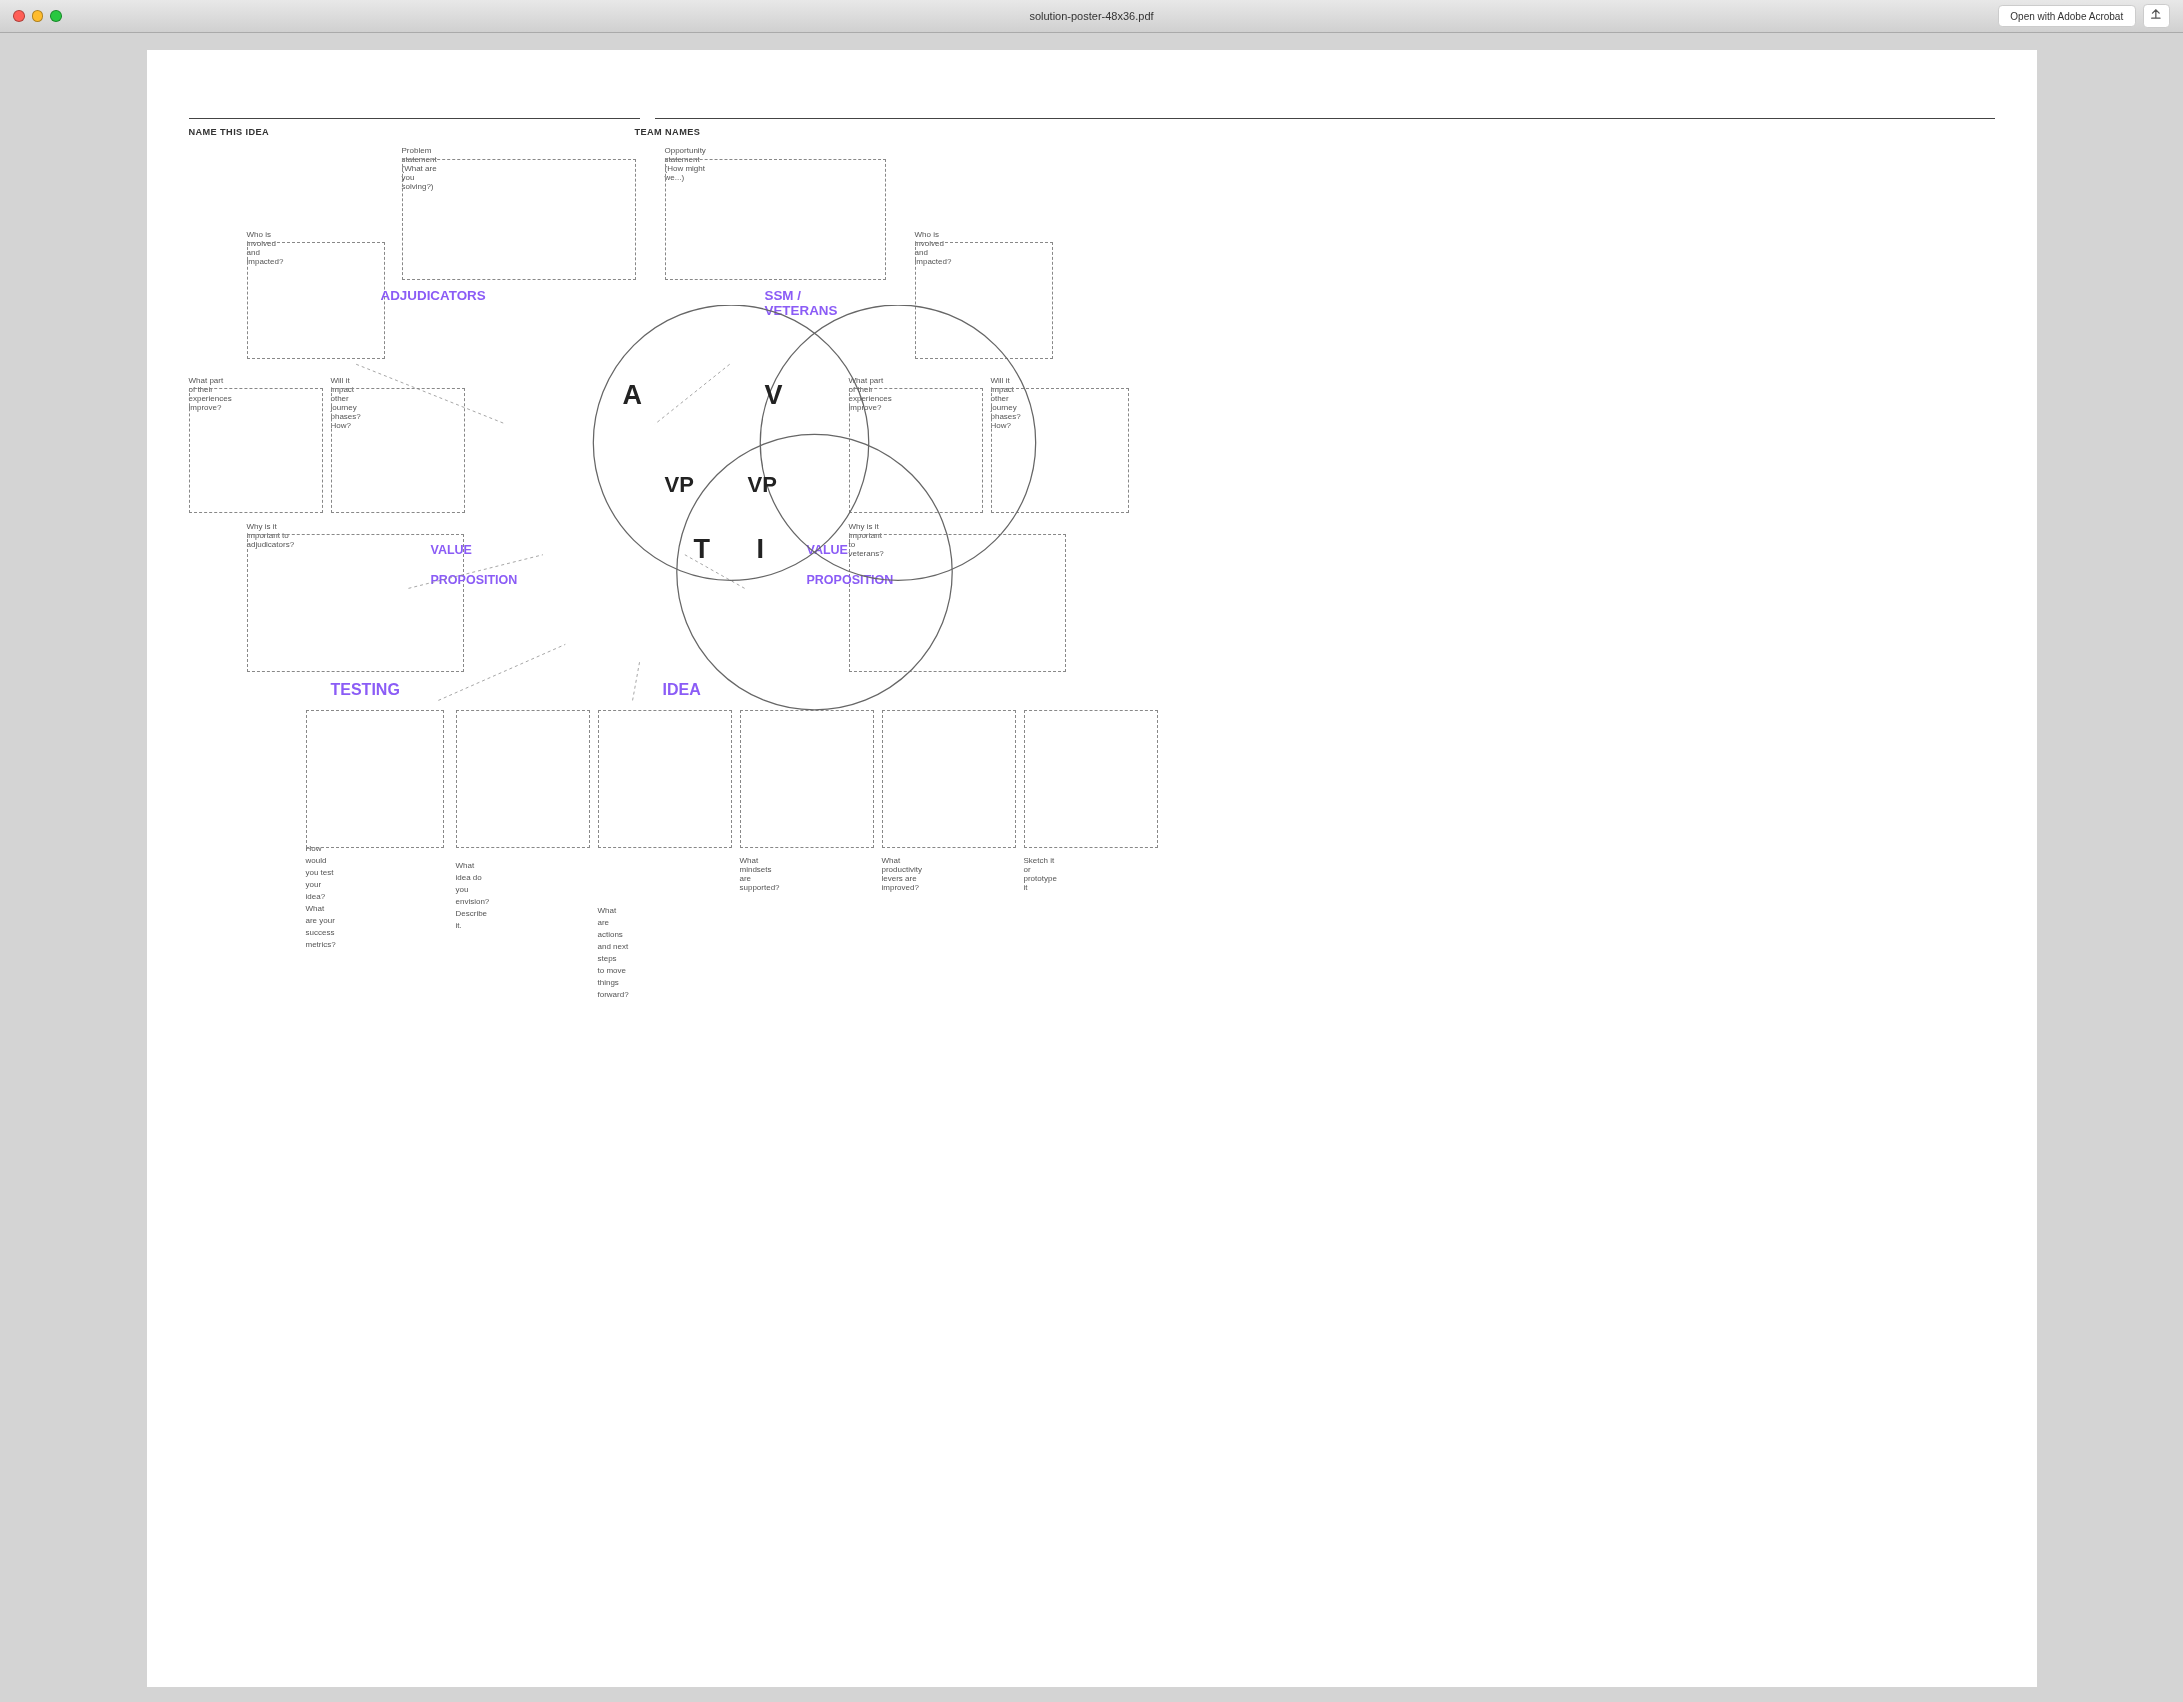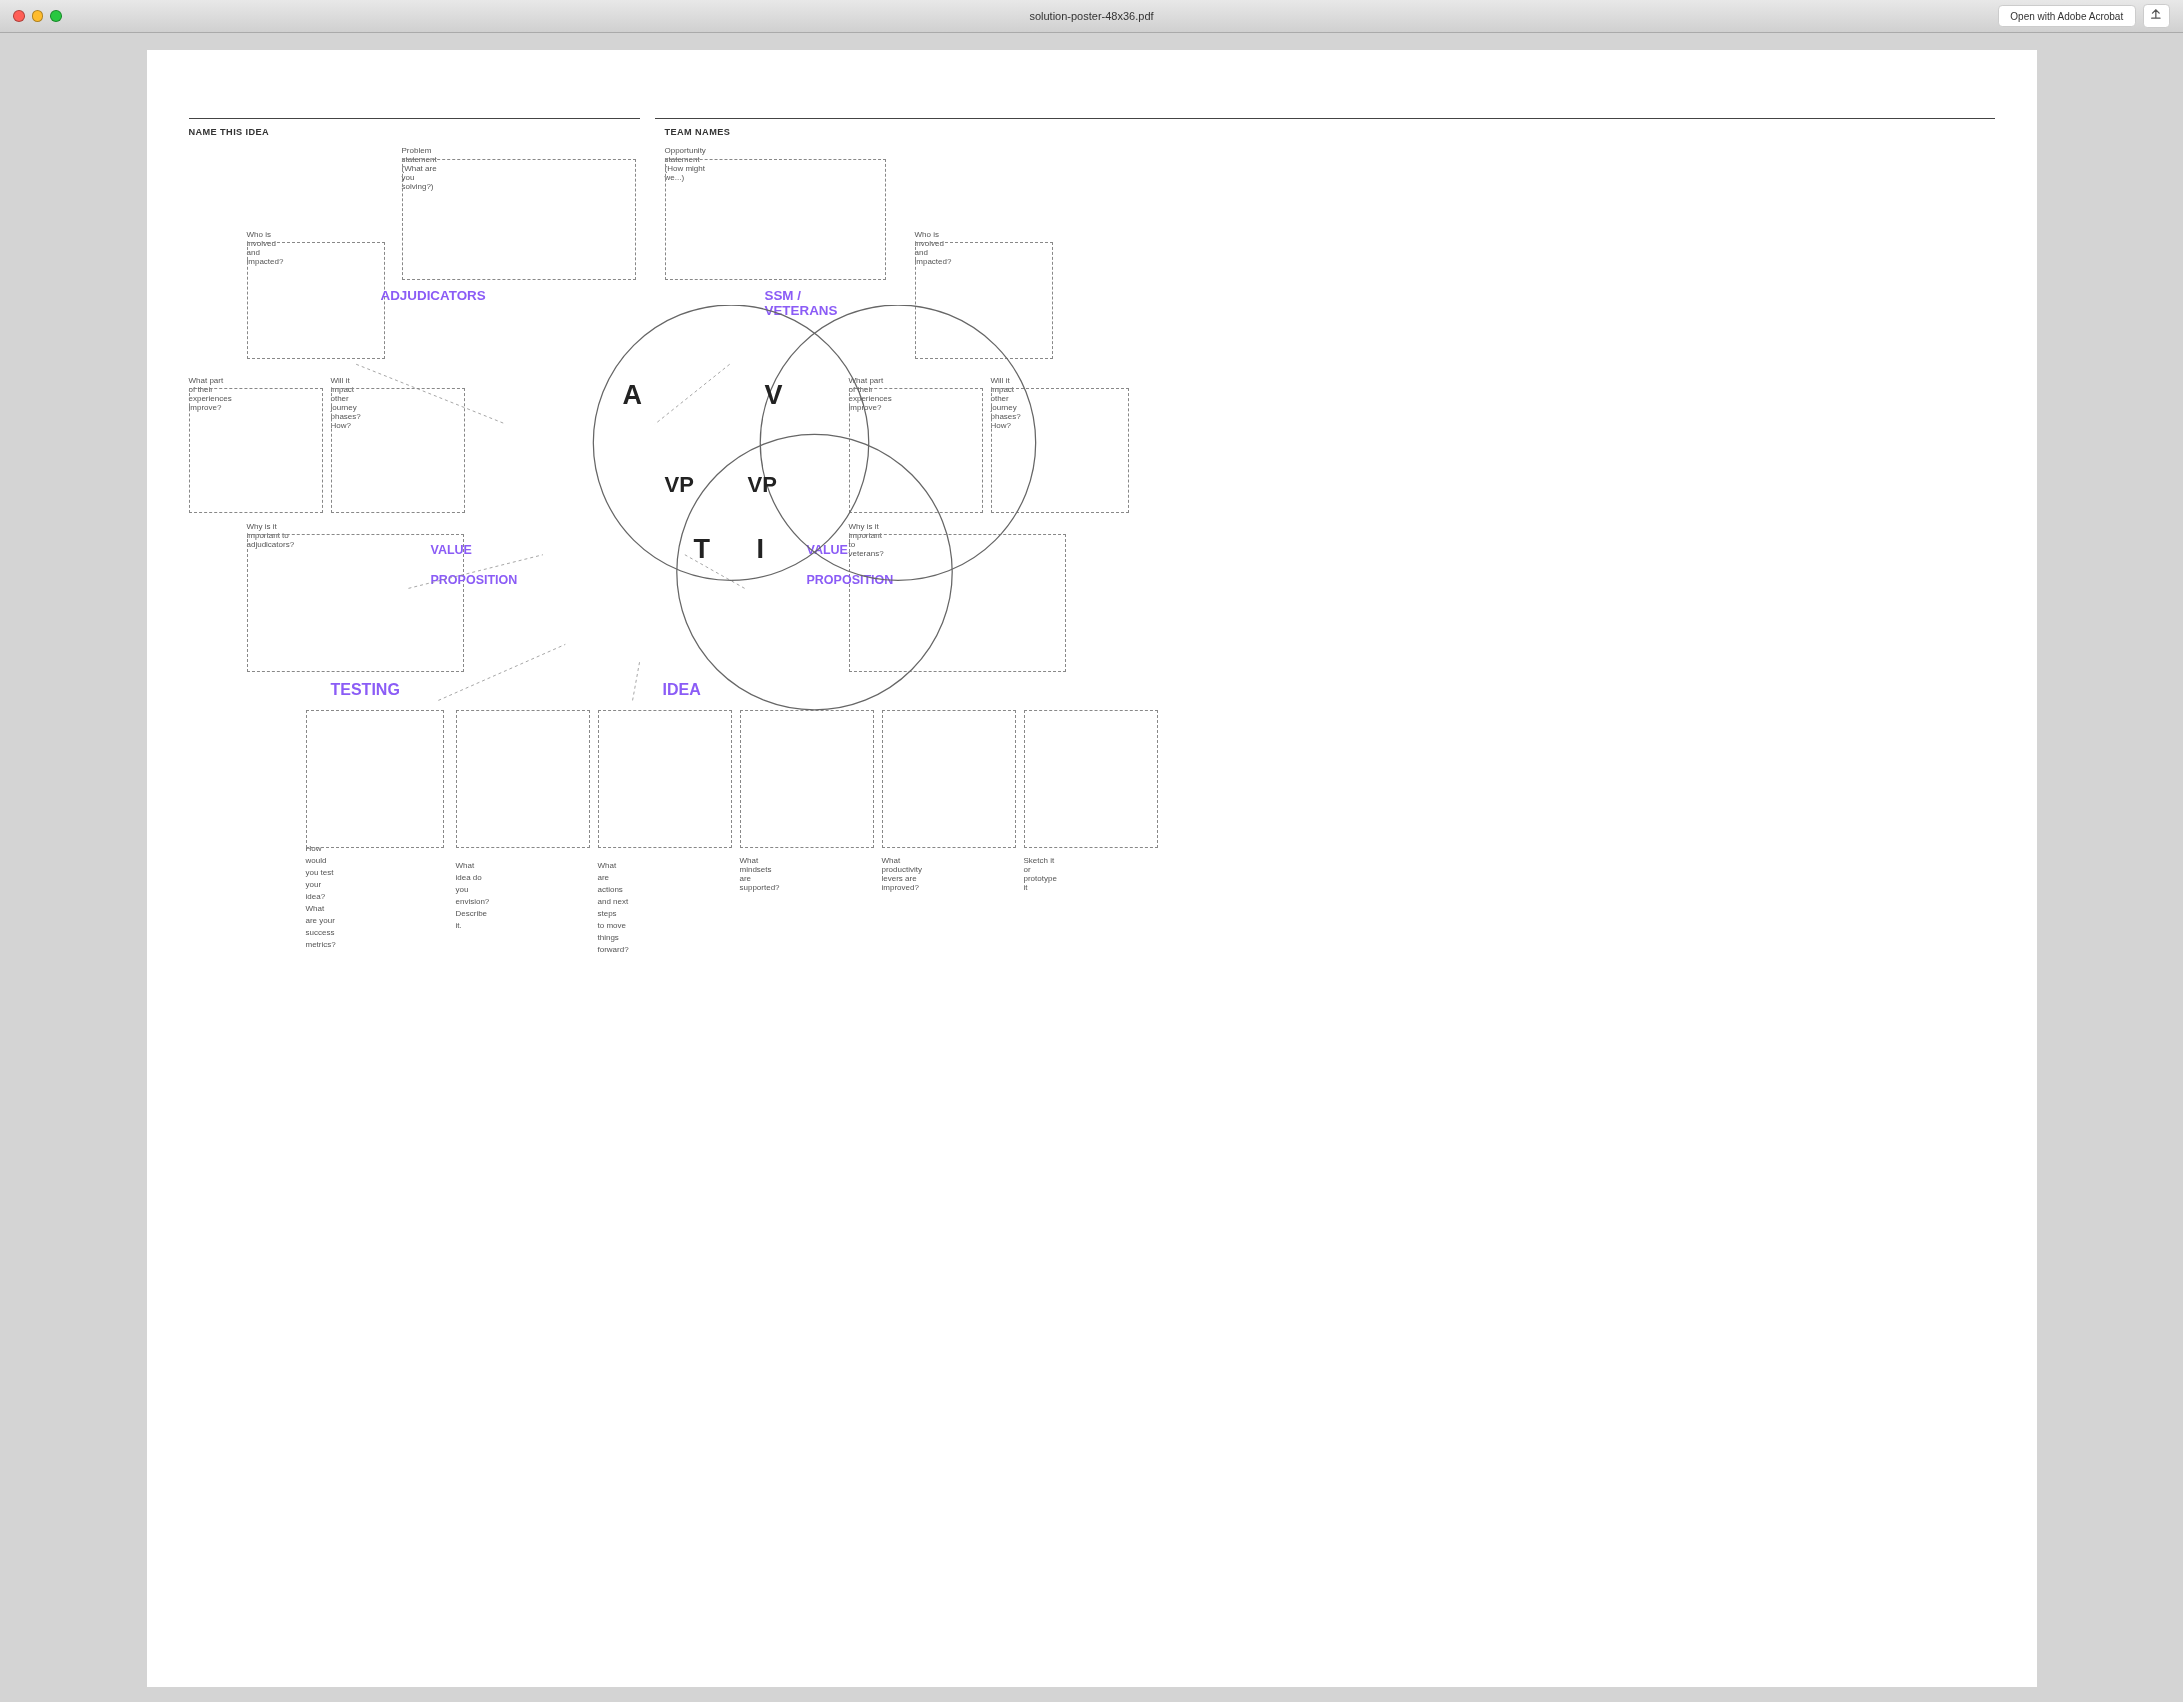--- a/index.html
+++ b/index.html
@@ -134,7 +134,7 @@
       <span class="section-label">NAME THIS IDEA</span>
     </div>
 
-    <div style="position:absolute; top:73px; left:518px;">
+    <div style="position:absolute; top:73px; left:488px;">
       <span class="section-label">TEAM NAMES</span>
     </div>
 

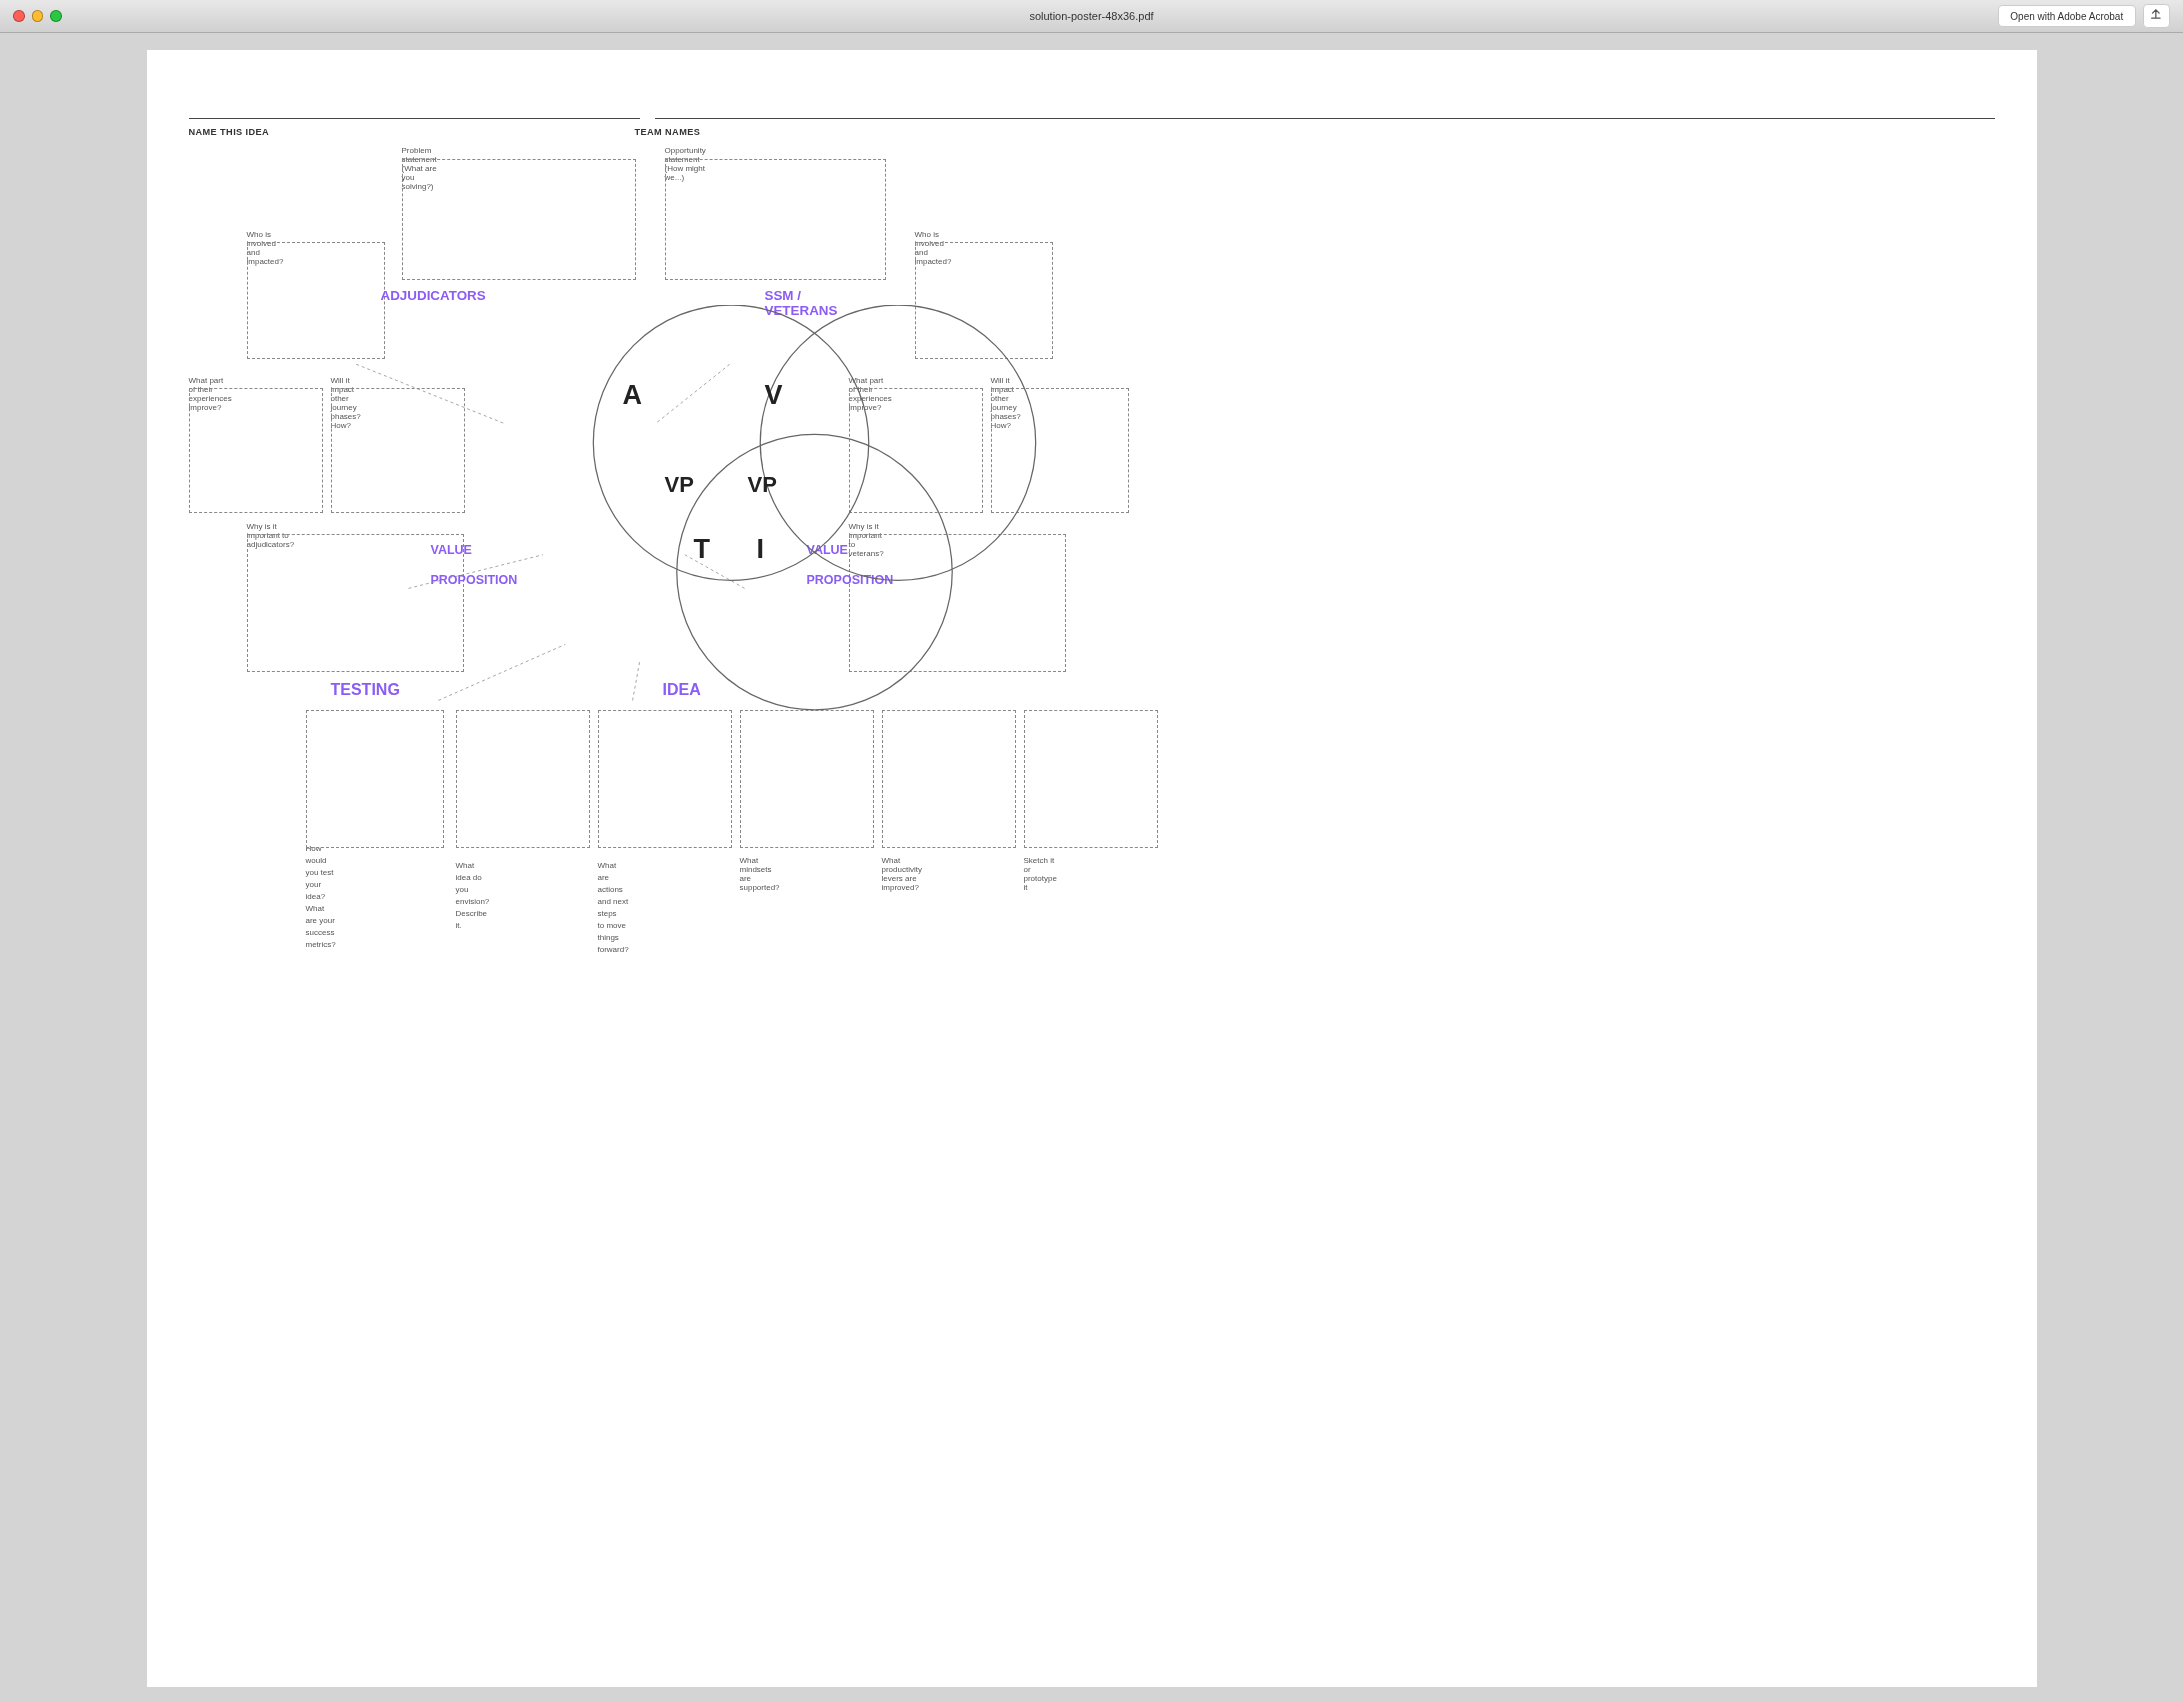--- a/index.html
+++ b/index.html
@@ -238,7 +238,7 @@
     <div class="dashed-box" style="top:660px; left:309px; width:134px; height:138px;"></div>
 
     <div style="position:absolute; top:810px; left:451px;">
-      <span class="box-label" style="white-space:pre-line; line-height:1.5;">What are actions and next steps
+      <span class="box-label" style="white-space:pre-line; line-height:1.5;margin-top:45px;">What are actions and next steps
 to move things forward?</span>
     </div>
     <div class="dashed-box" style="top:660px; left:451px; width:134px; height:138px;"></div>

